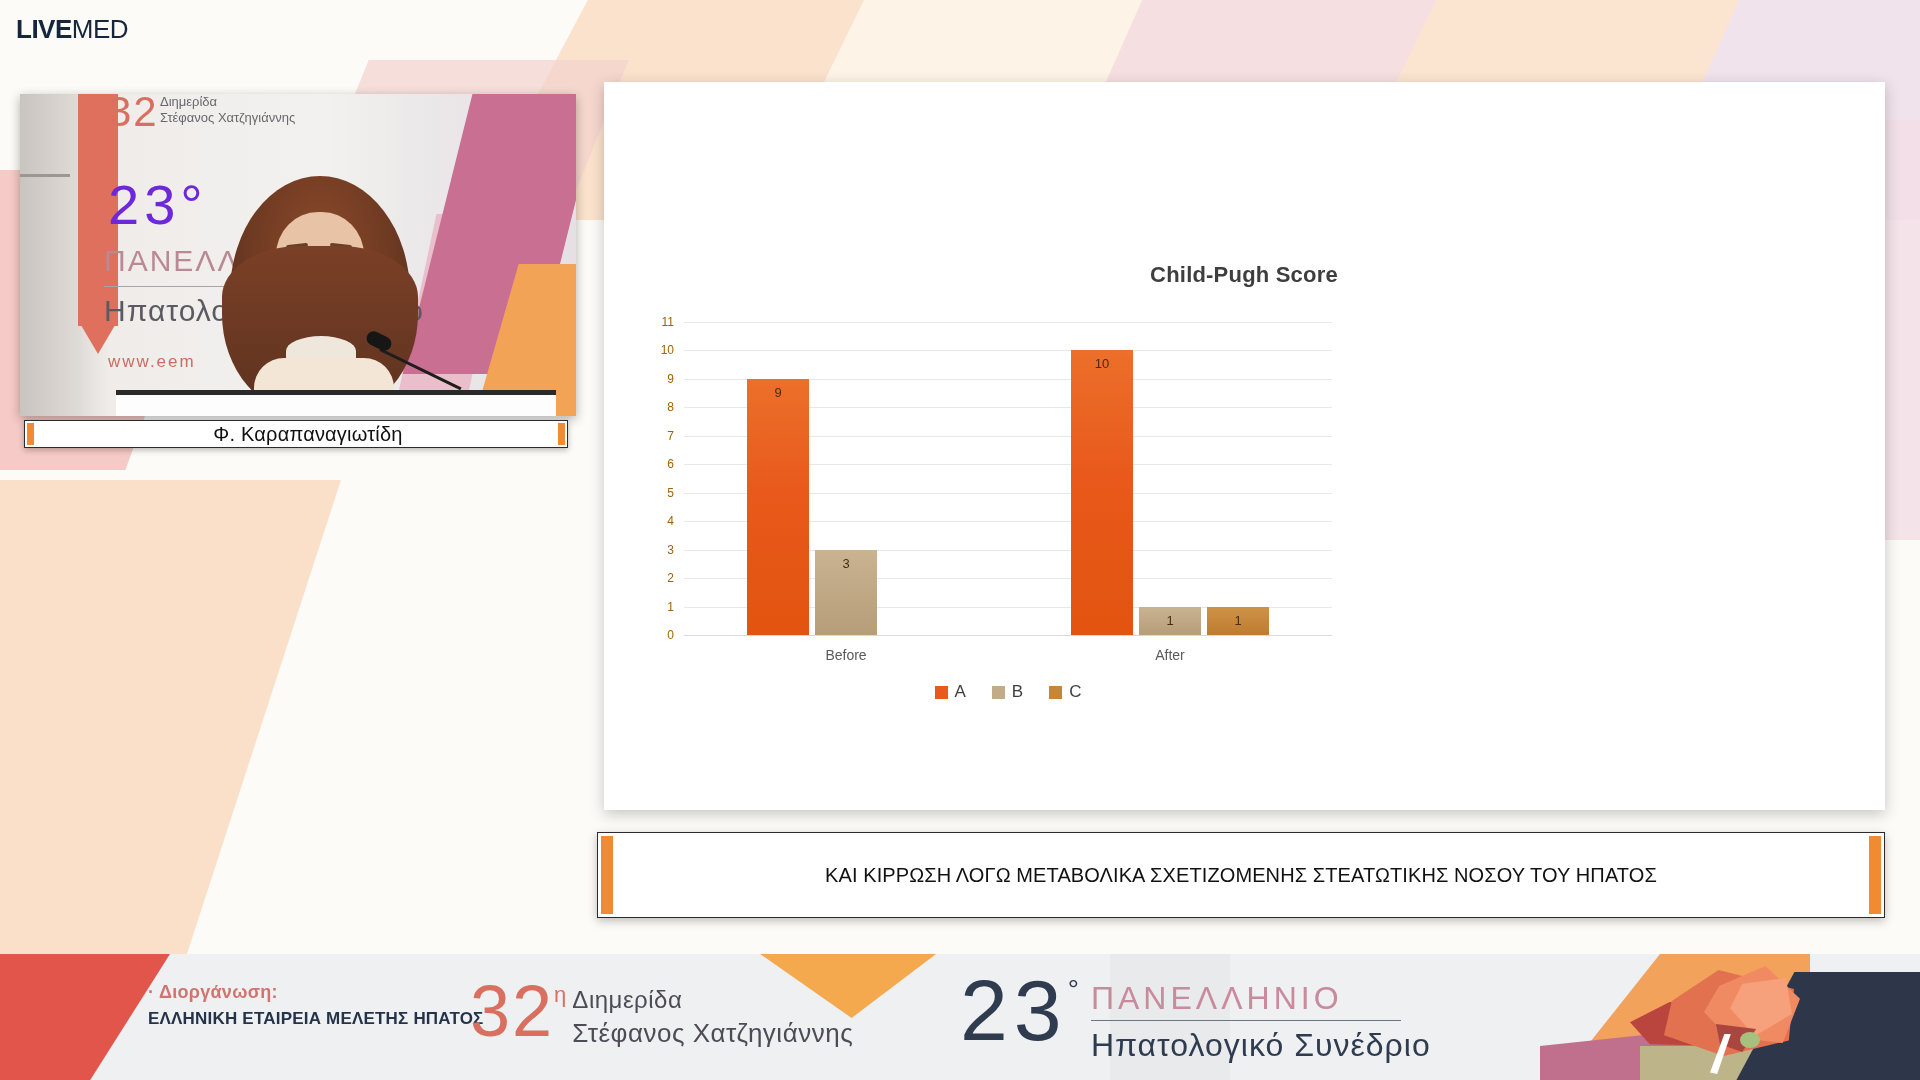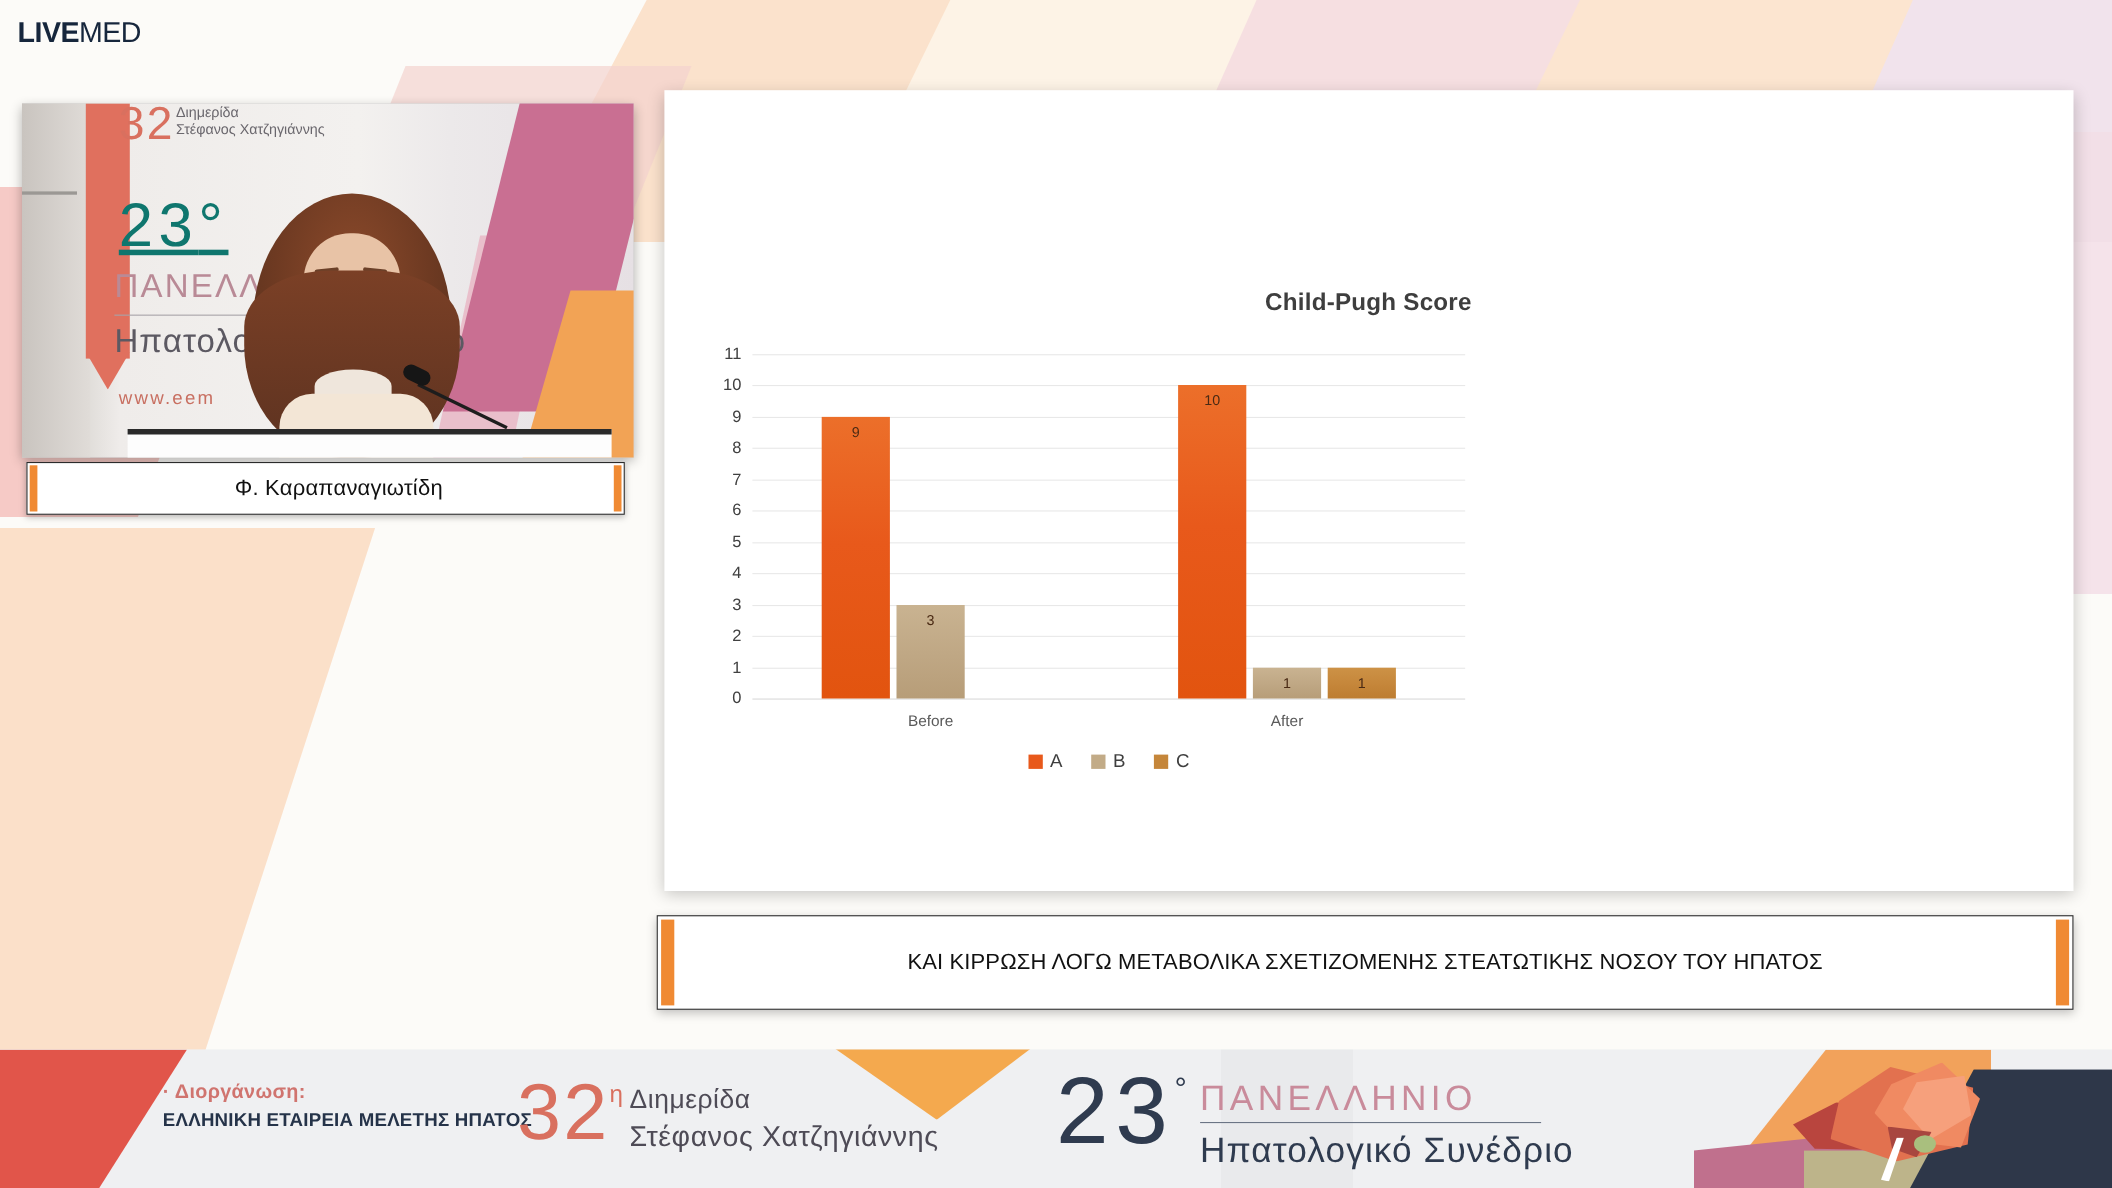--- a/index.html
+++ b/index.html
@@ -71,7 +71,7 @@
   .vtxt { position:absolute; color:#6d6a70; font-family:"Liberation Sans",sans-serif; }
   .vt-32  { left:88px; top:-6px;  font-size:42px; color:#d9705f; letter-spacing:2px;}
   .vt-32s { left:140px; top:0px;  font-size:13px; color:#6a676d; line-height:16px;}
-  .vt-23  { left:88px; top:78px;  font-size:56px; color:#0f766e; letter-spacing:5px;text-decoration:underline;}
+  .vt-23  { left:88px; top:78px;  font-size:56px; color:#6d28d9; letter-spacing:5px;}
   .vt-pan { left:84px; top:150px; font-size:30px; color:#b98a96; letter-spacing:2px;}
   .vt-hep { left:84px; top:200px; font-size:30px; color:#5c5962; letter-spacing:1px;}
   .vt-hr  { position:absolute; left:84px; top:192px; width:200px; height:1px; background:#a7a3a8;}

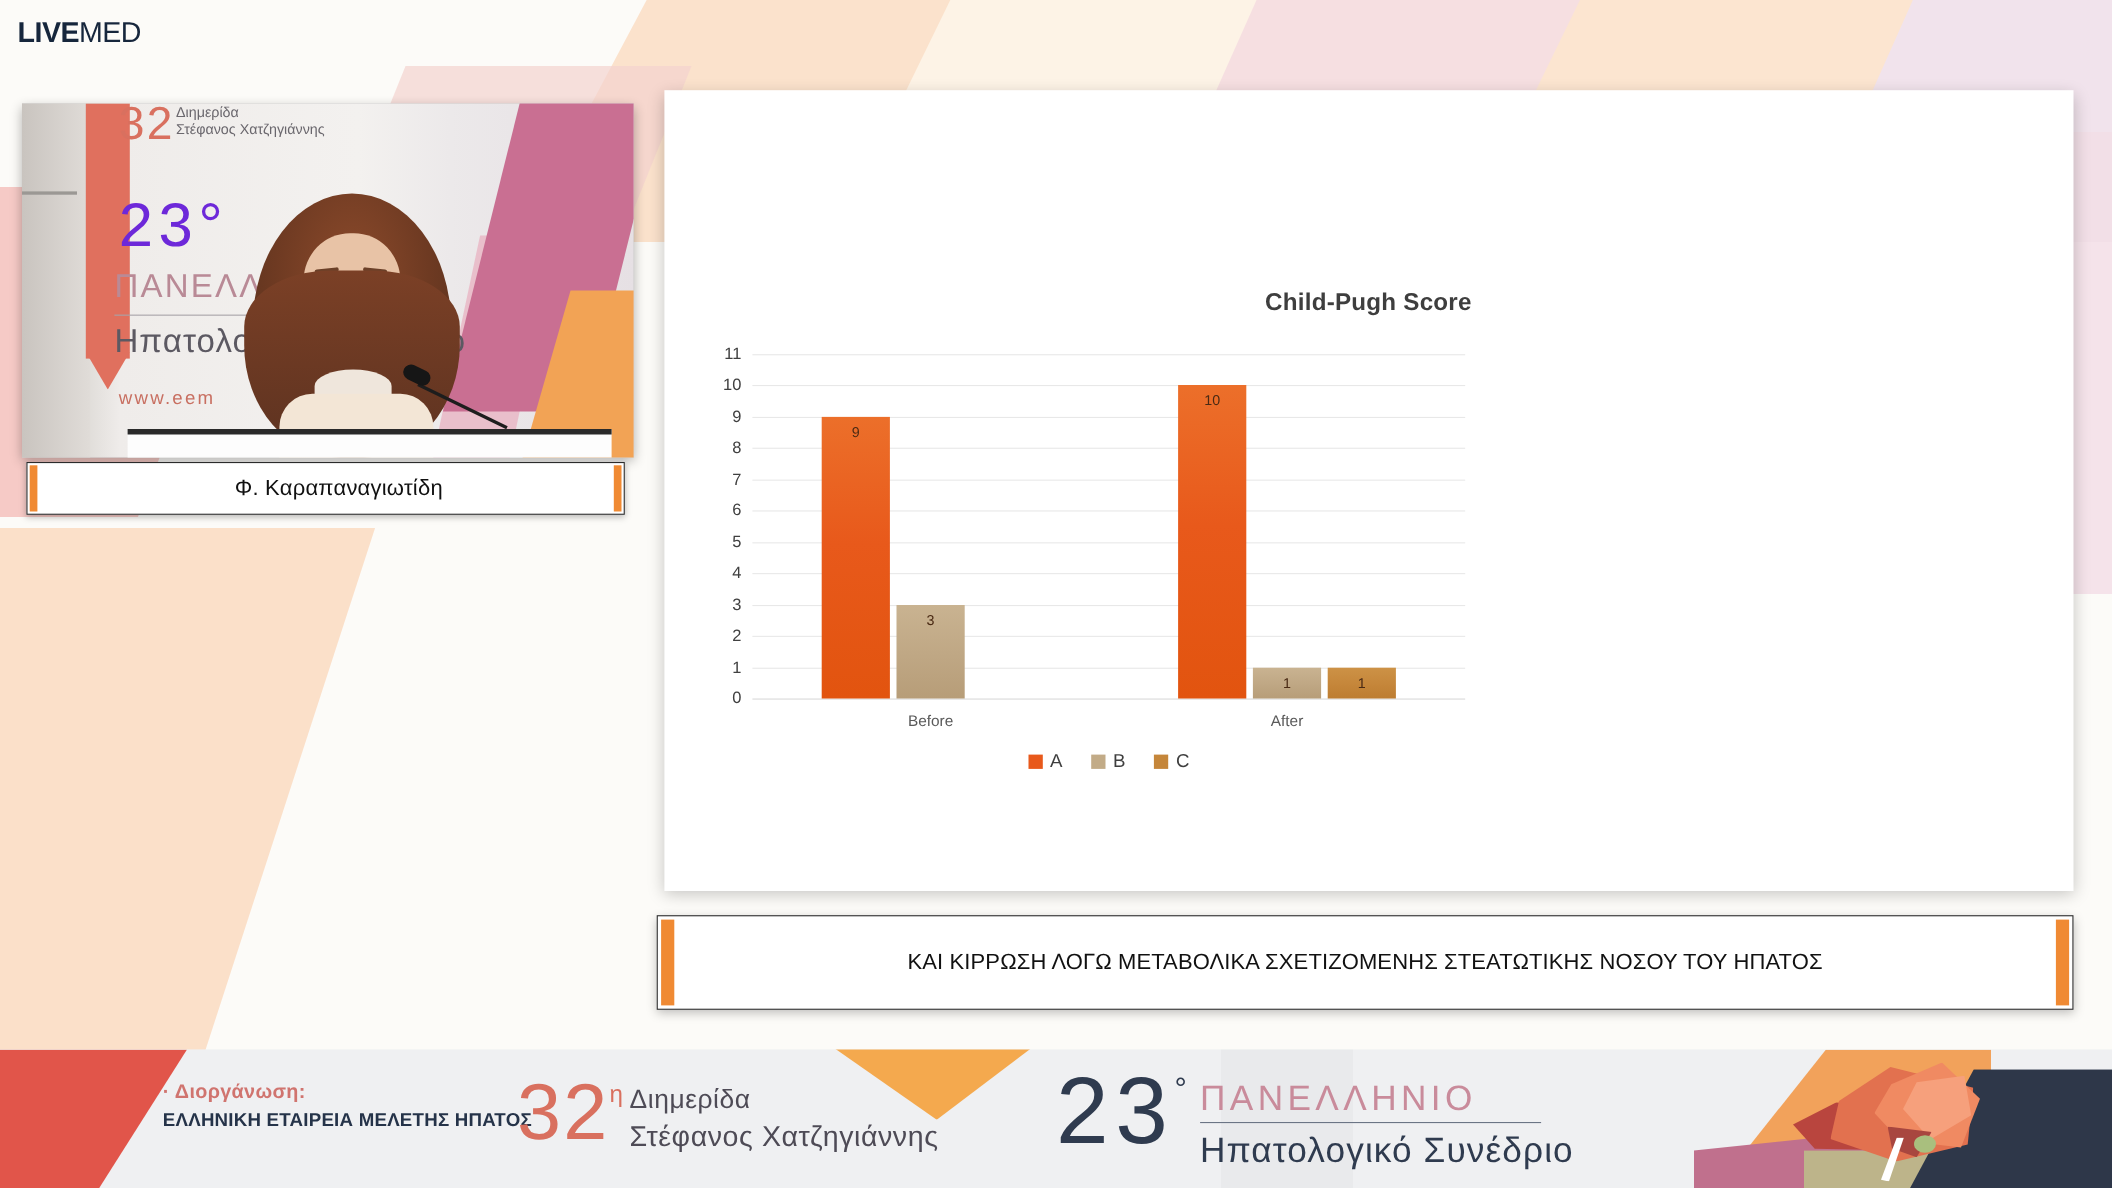--- a/index.html
+++ b/index.html
@@ -146,7 +146,7 @@
     position:absolute; left:0; top:0; width:58px; height:313px;
   }
   .ytick {
-    position:absolute; right:8px; font-size:15px; color:#404040;
+    position:absolute; right:8px; font-size:12px; color:#a16207;
     transform:translateY(-50%); text-align:right; width:40px;
   }
   #plot {

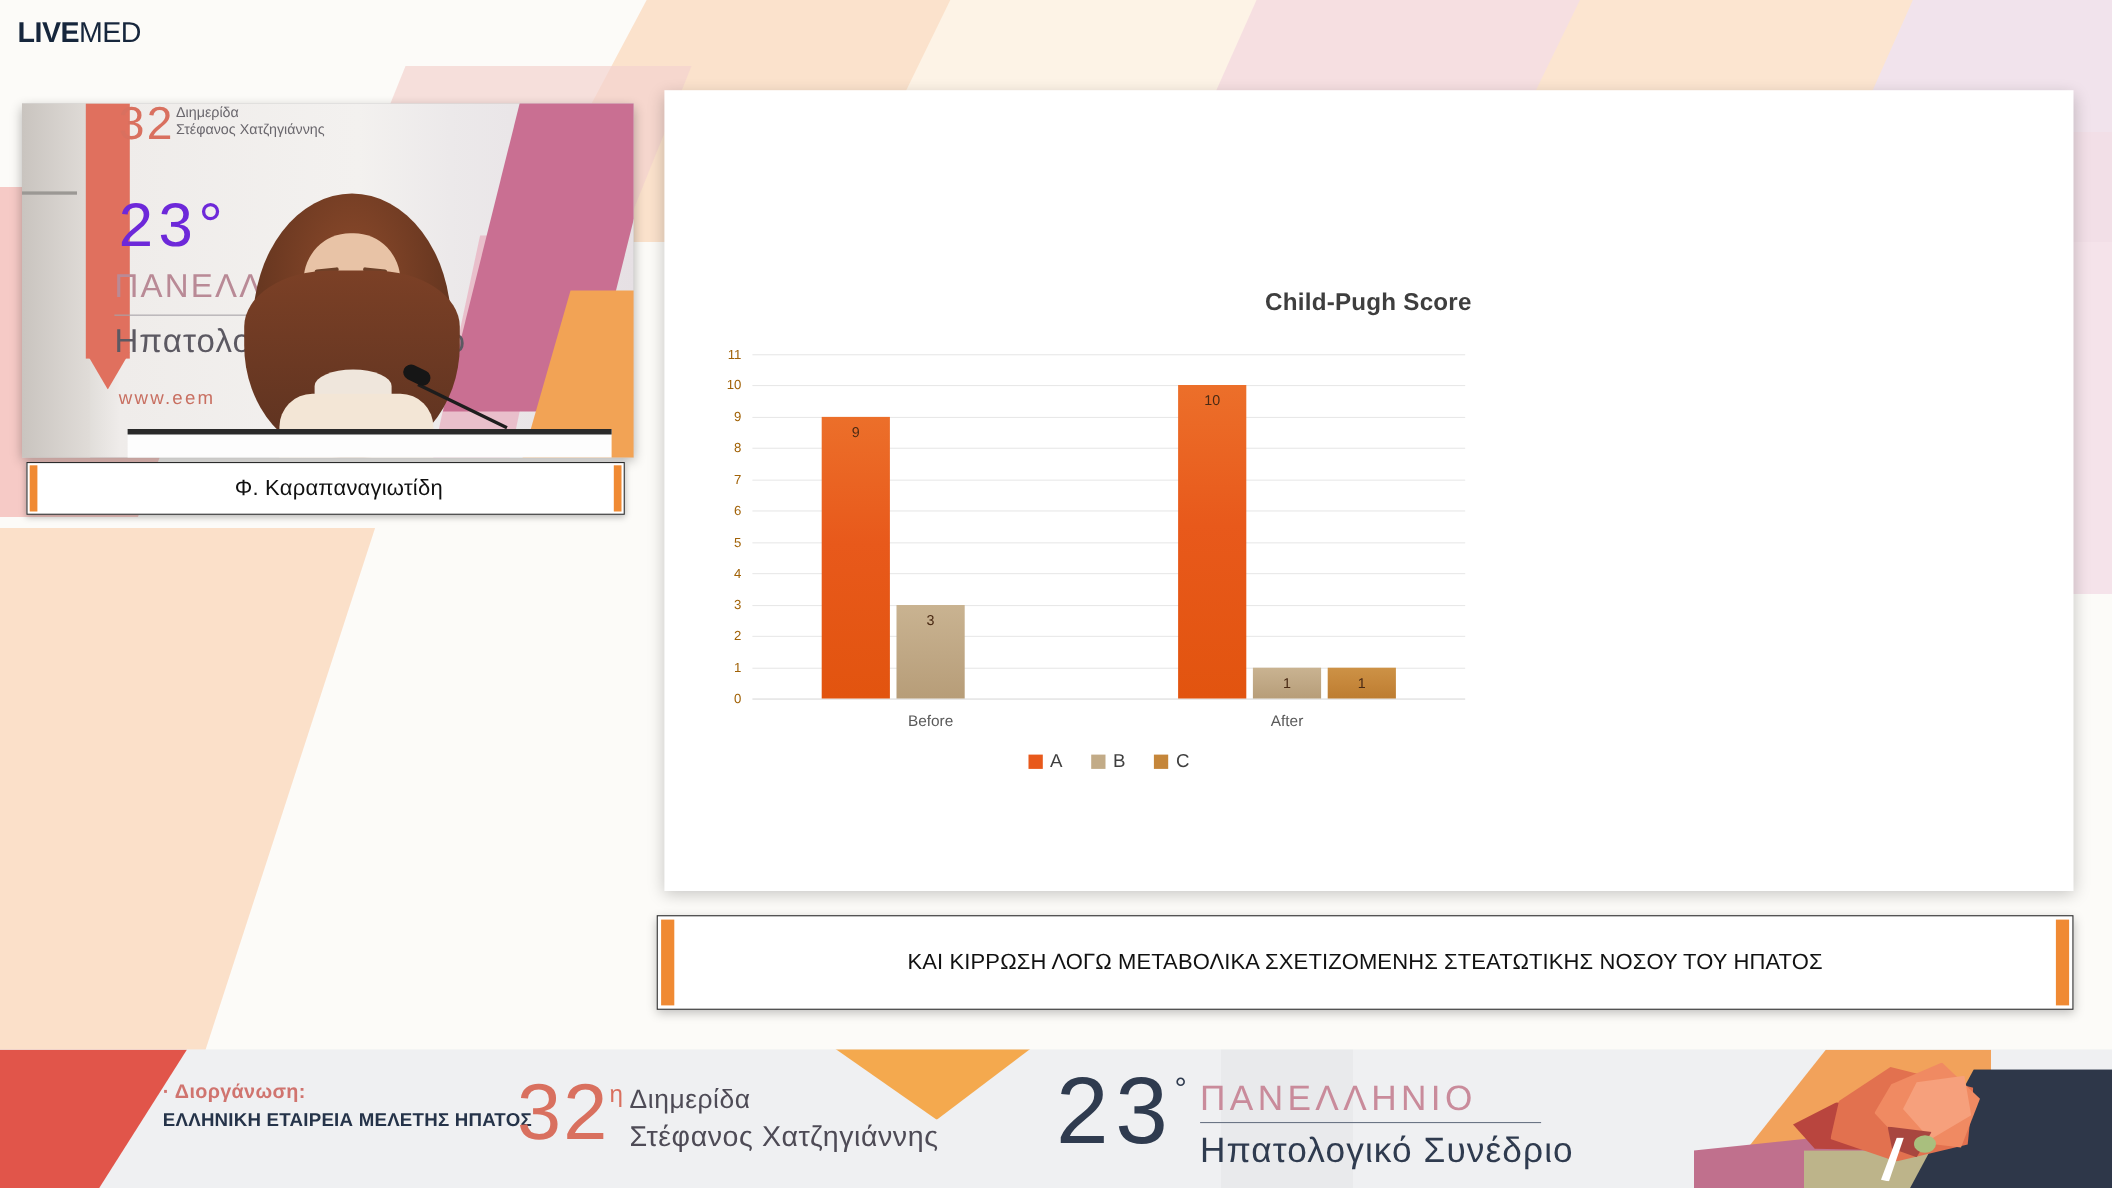--- a/index.html
+++ b/index.html
@@ -113,7 +113,7 @@
 
   
   #speaker-bar {
-    position:absolute; left:24px; top:420px; width:544px; height:48px;
+    position:absolute; left:24px; top:420px; width:544px; height:28px;
     background:#ffffff; border:1px solid #2b2b2b;
     box-shadow:0 2px 6px rgba(0,0,0,.28);
     display:flex; align-items:center; justify-content:center;padding-left:24px;

